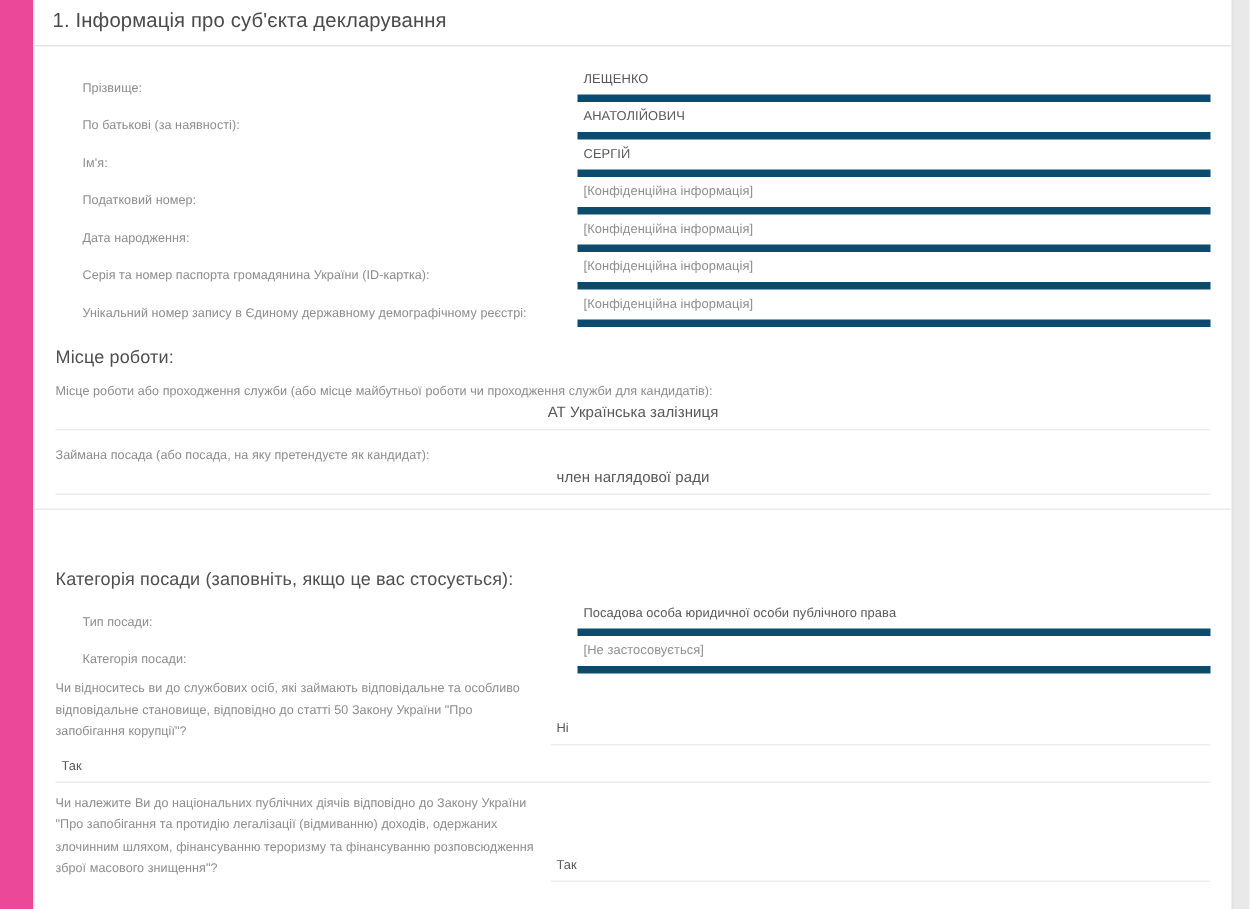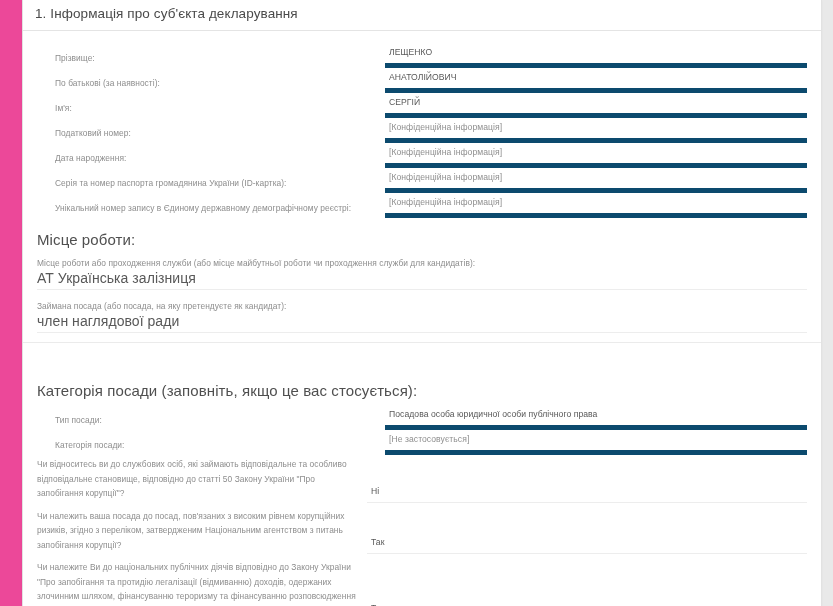--- a/index.html
+++ b/index.html
@@ -91,7 +91,7 @@
 
   
   .subhead {
-    font-size: 15px;
+    font-size: 12px;
     color: #4f4f4f;
     font-weight: 400;
     margin: 13px 0 8px 0;

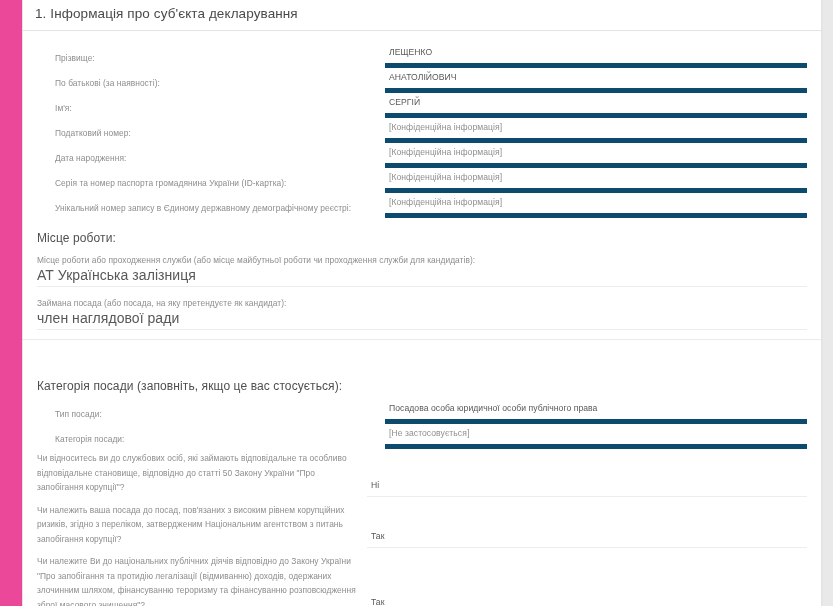--- a/index.html
+++ b/index.html
@@ -111,11 +111,12 @@
     letter-spacing: 0.05px;
   }
   .stacked .value {
-    font-size: 14px;
+    font-size: 10px;
     color: #585858;
     line-height: 15px;
     letter-spacing: 0.05px;
     padding-top: 1px;
+    text-align: center;
   }
 
   

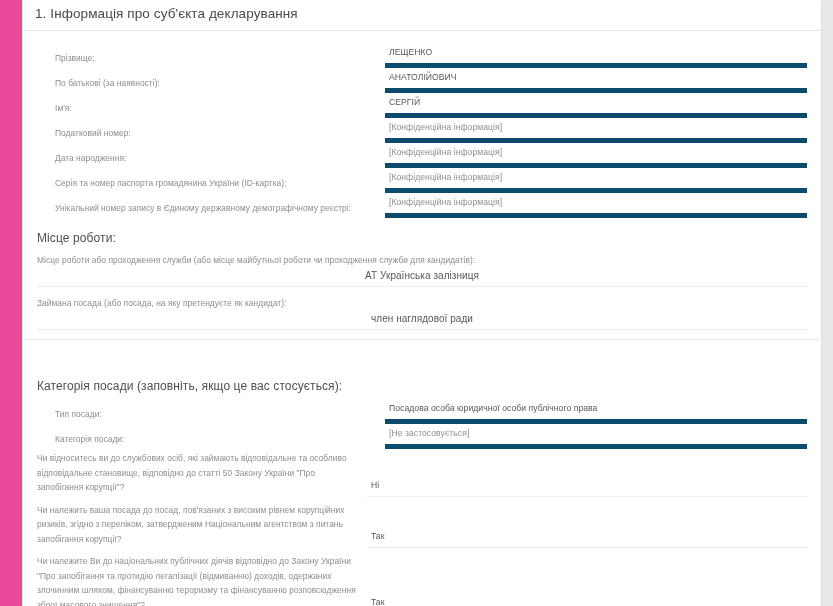--- a/index.html
+++ b/index.html
@@ -263,7 +263,6 @@
       </div>
 
       <div class="qrow">
-        <div class="label">Чи належить ваша посада до посад, пов'язаних з високим рівнем корупційних ризиків, згідно з переліком, затвердженим Національним агентством з питань запобігання корупції?</div>
         <div class="value-wrap">
           <div class="value">Так</div>
         </div>

